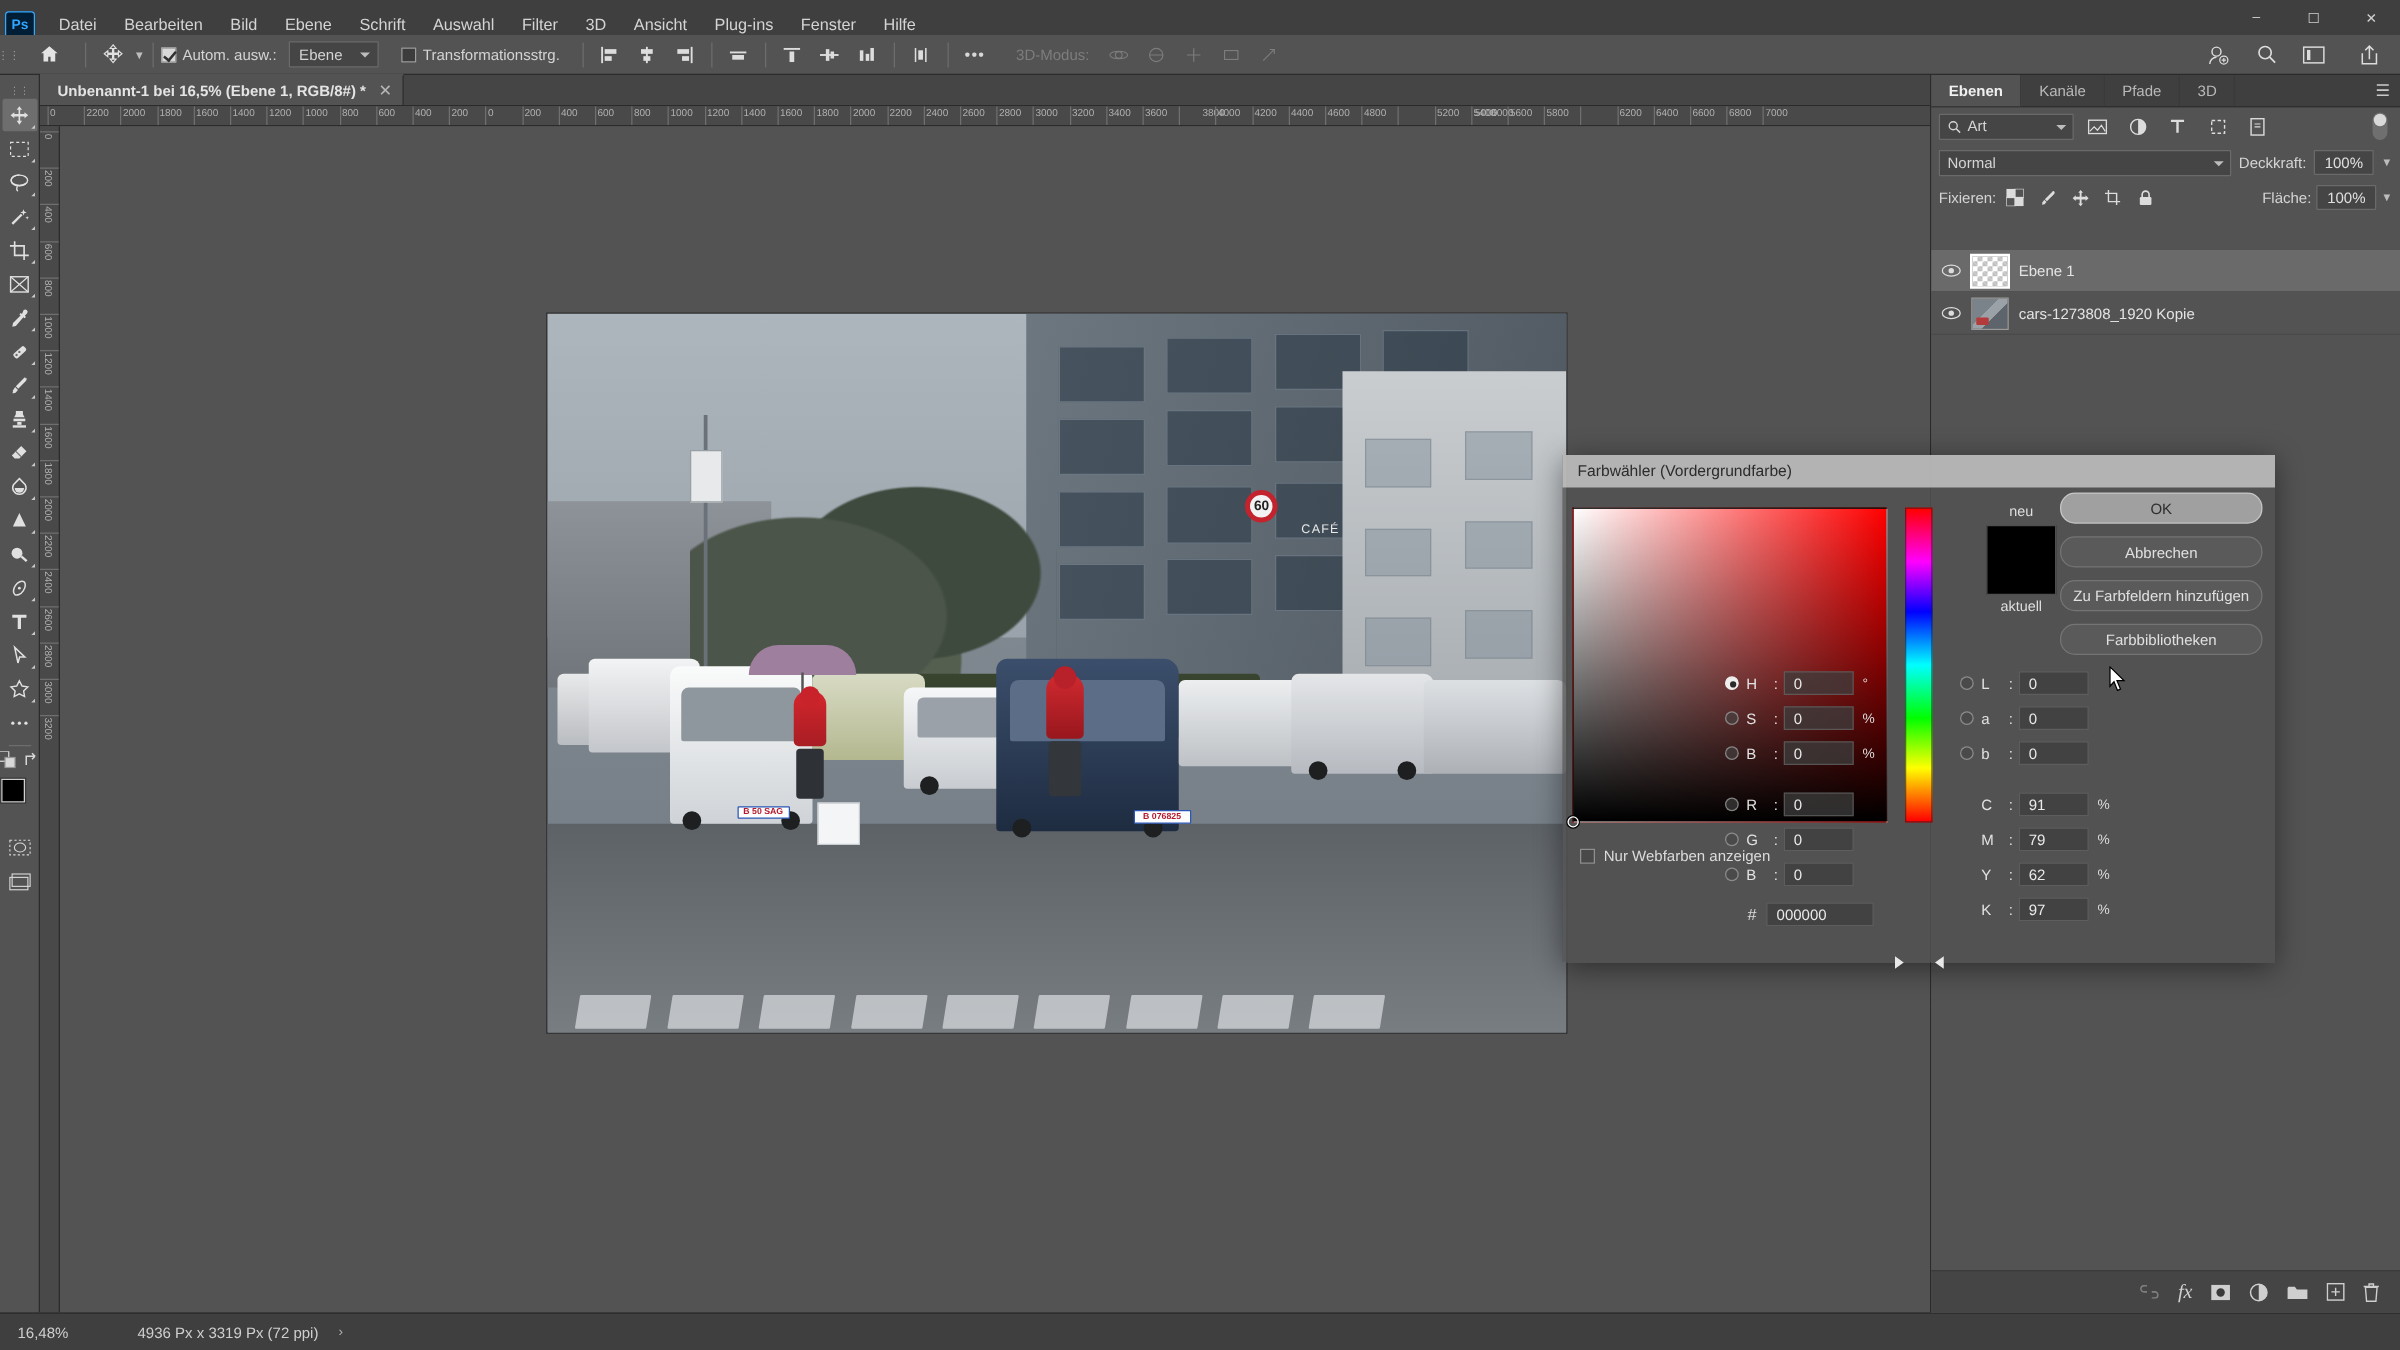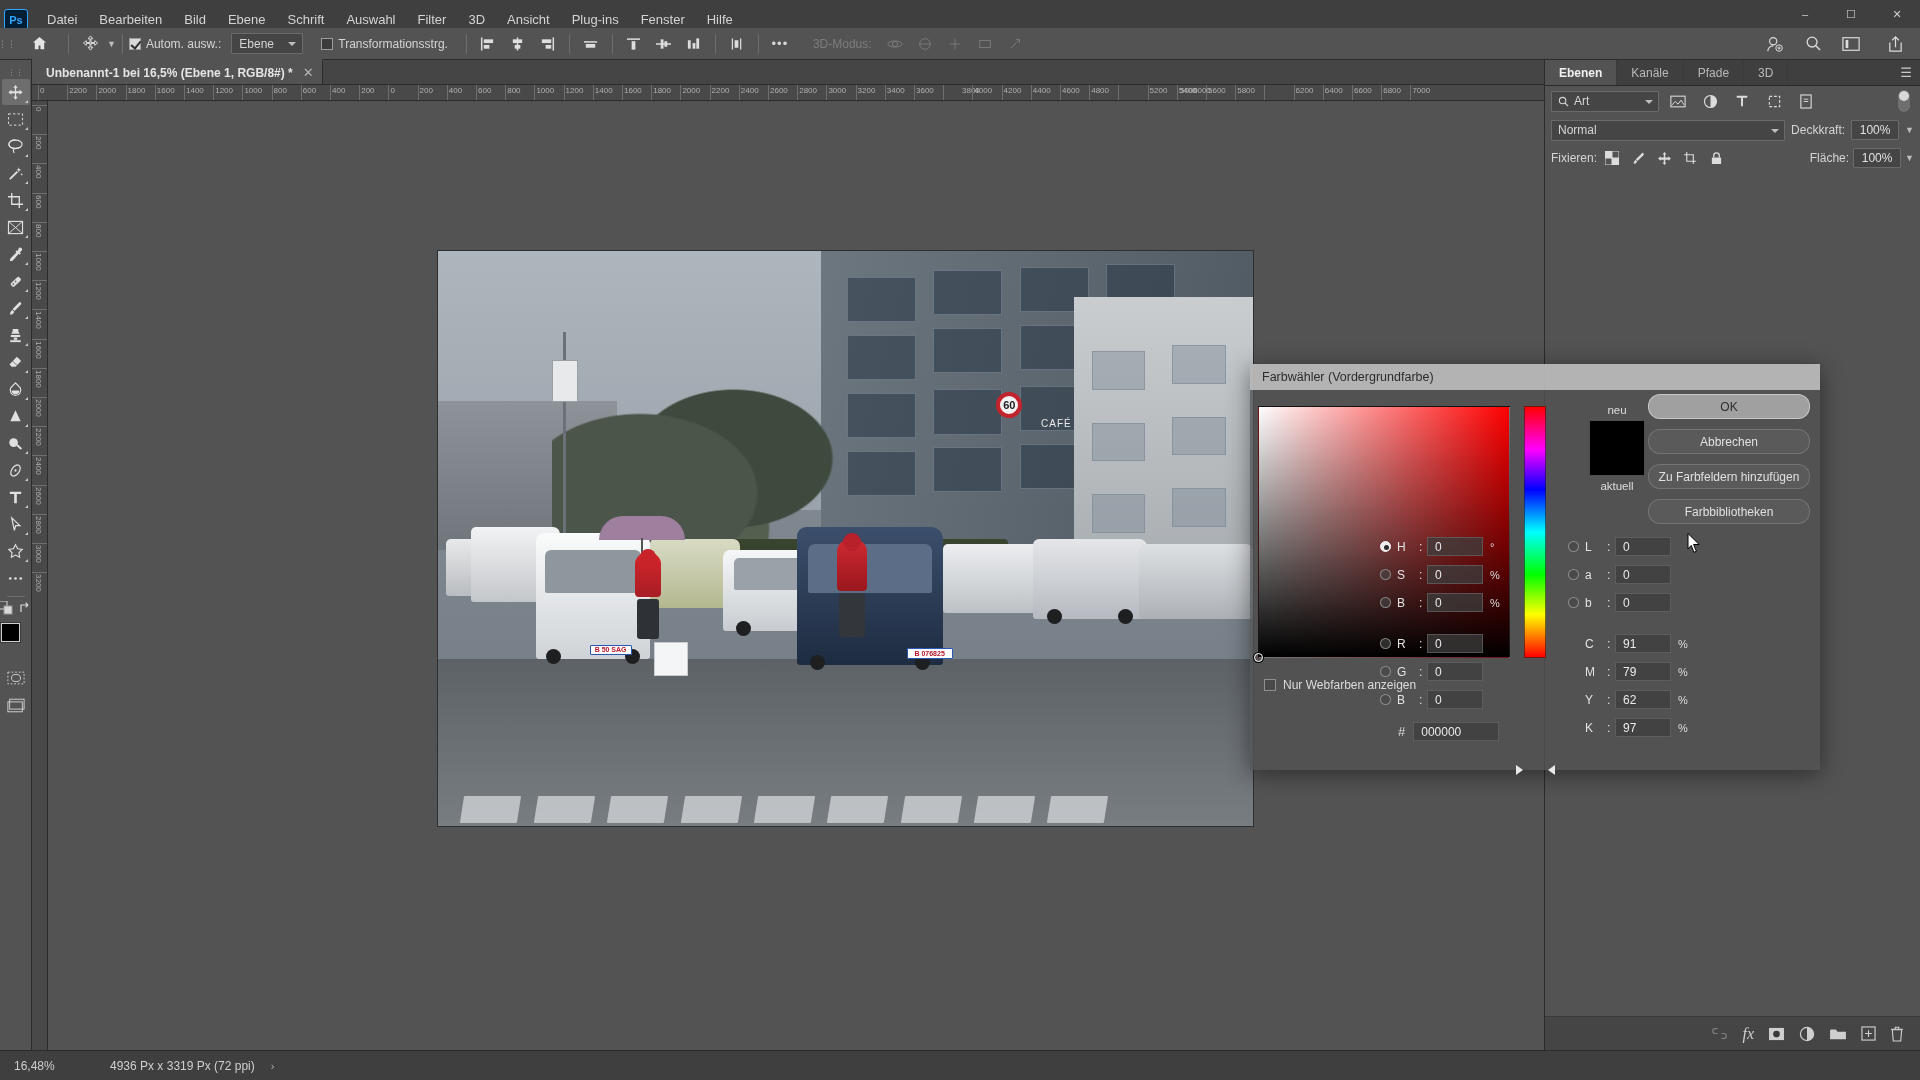--- a/index.html
+++ b/index.html
@@ -1022,6 +1022,28 @@
         <span class="spin">▼</span>
       </div>
 
+      <div class="layerlist">
+        <div class="layer selected">
+          <div class="eye">
+            <svg width="16" height="11" viewBox="0 0 17 11">
+                <ellipse cx="8.5" cy="5.5" rx="7.6" ry="4.6" fill="none" stroke="#dcdcdc" stroke-width="1.1"></ellipse>
+                <circle cx="8.5" cy="5.5" r="2.3" fill="#dcdcdc"></circle>
+              </svg>
+          </div>
+          <div class="thumb sel"></div>
+          <div class="layername">Ebene 1</div>
+        </div>
+        <div class="layer">
+          <div class="eye">
+            <svg width="16" height="11" viewBox="0 0 17 11">
+                <ellipse cx="8.5" cy="5.5" rx="7.6" ry="4.6" fill="none" stroke="#dcdcdc" stroke-width="1.1"></ellipse>
+                <circle cx="8.5" cy="5.5" r="2.3" fill="#dcdcdc"></circle>
+              </svg>
+          </div>
+          <div class="thumb photo-t"></div>
+          <div class="layername">cars-1273808_1920 Kopie</div>
+        </div>
+      </div>
 
       <div class="panel-footer">
         <div class="fbtn dim">

